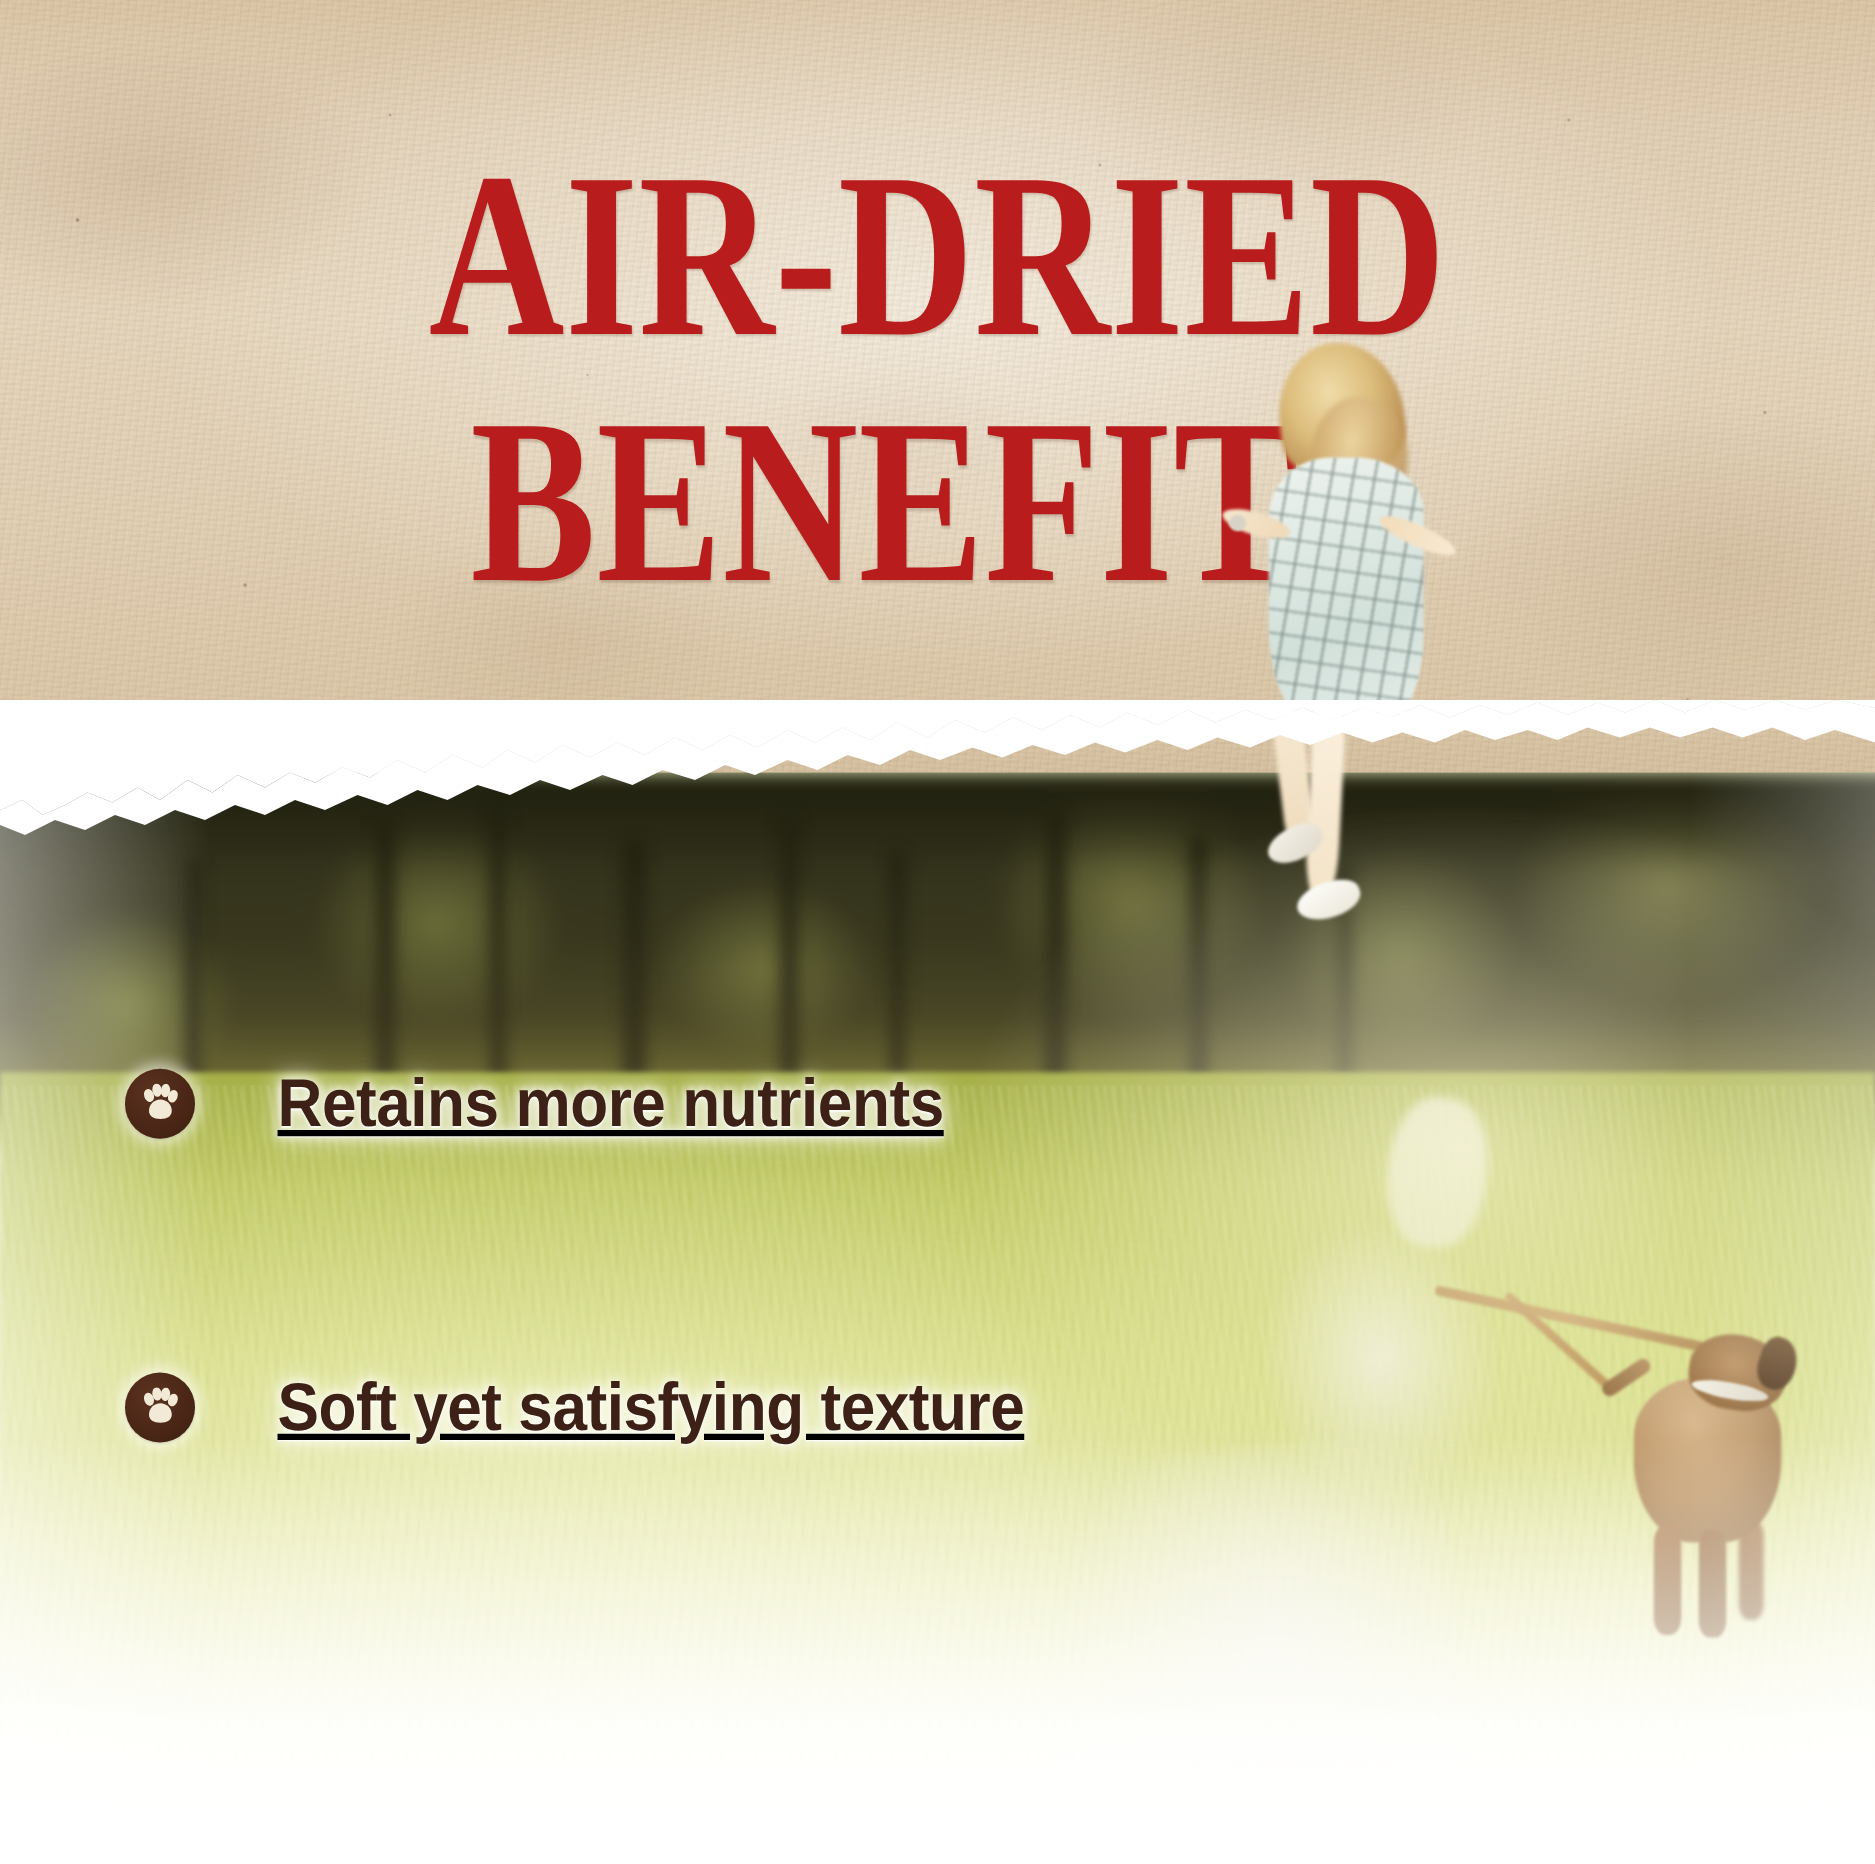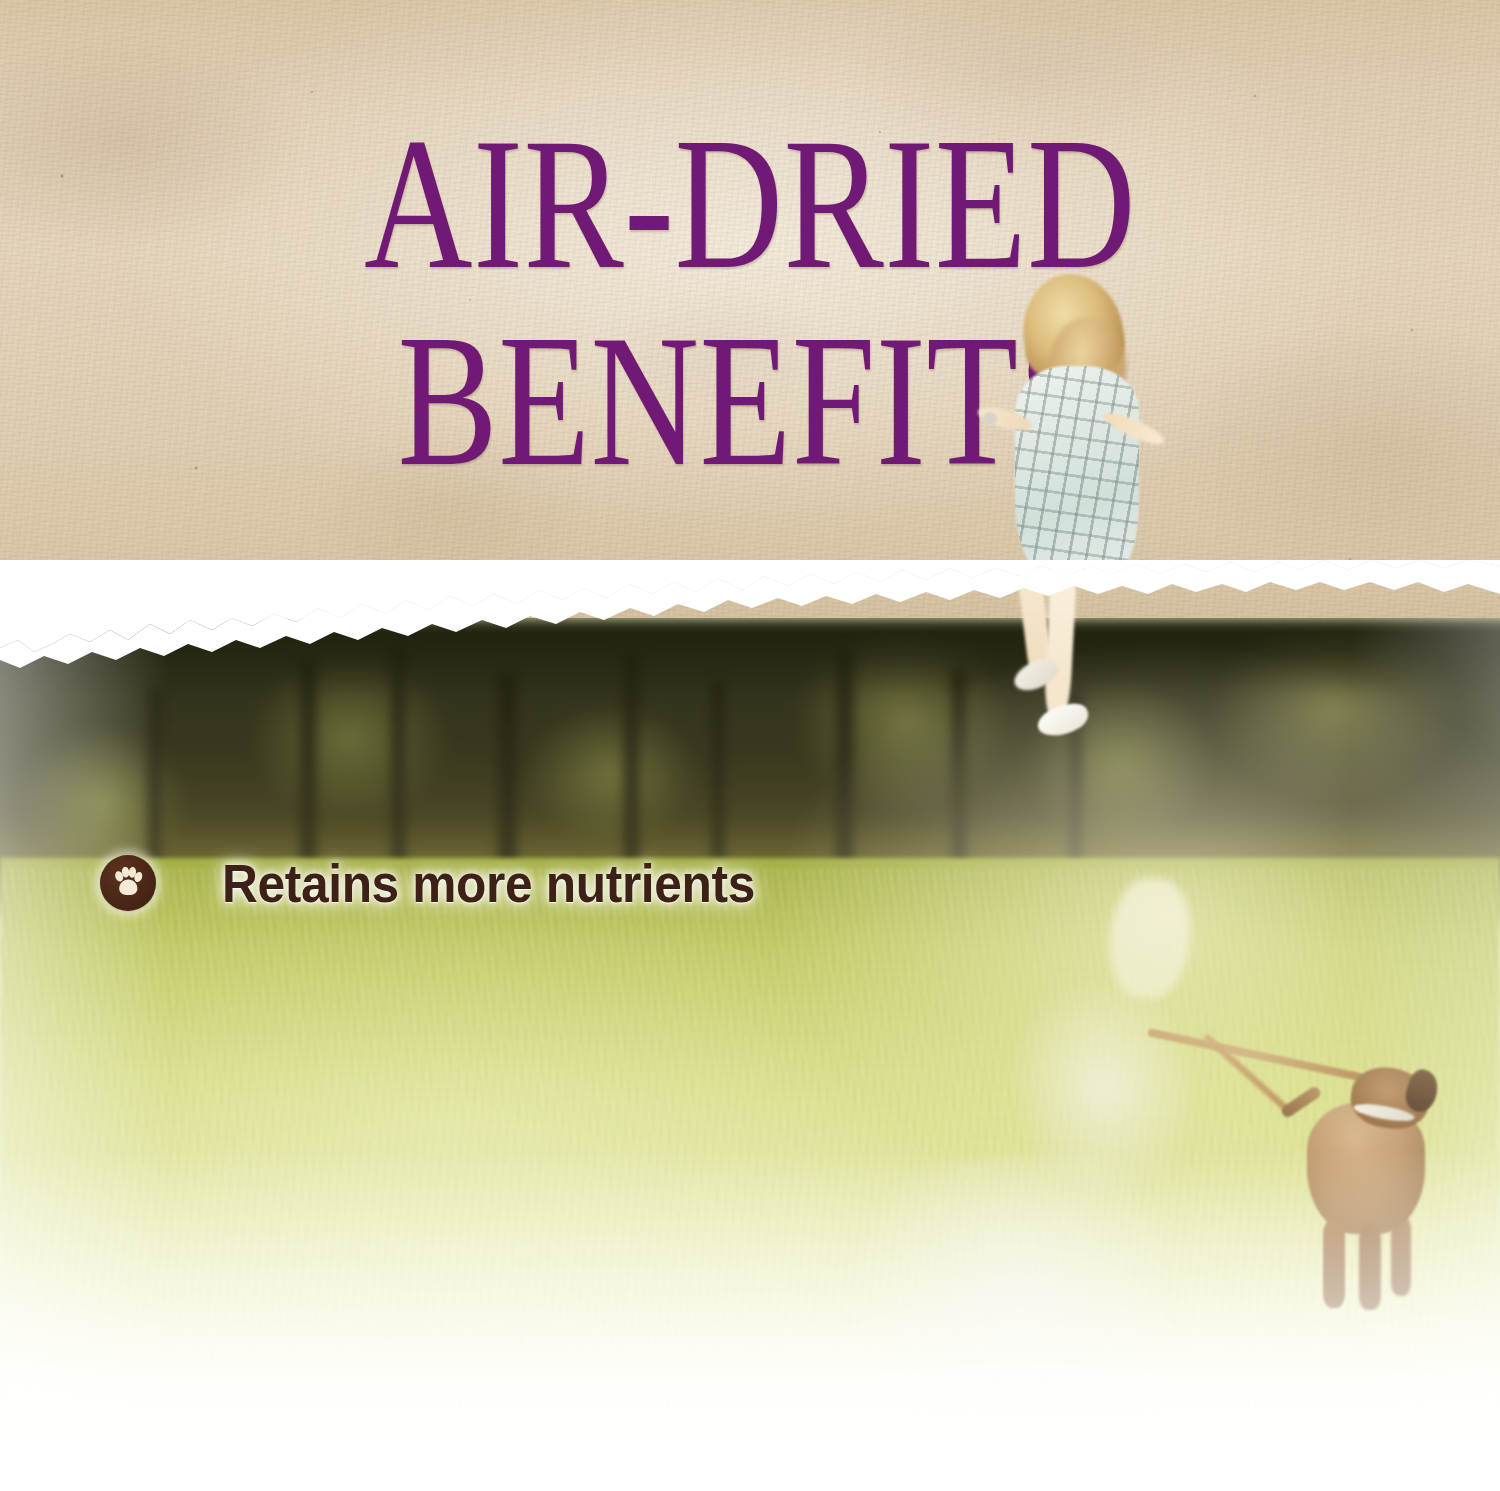--- a/index.html
+++ b/index.html
@@ -59,9 +59,9 @@
   .headline{
     position:absolute;left:0;right:0;top:118px;
     text-align:center;
-    color:#701a75;
+    color:#b91c1c;
     font-family:"Liberation Serif", serif;
-    font-weight:400;
+    font-weight:700;
     letter-spacing:.5px;
     line-height:.92;
     user-select:none;

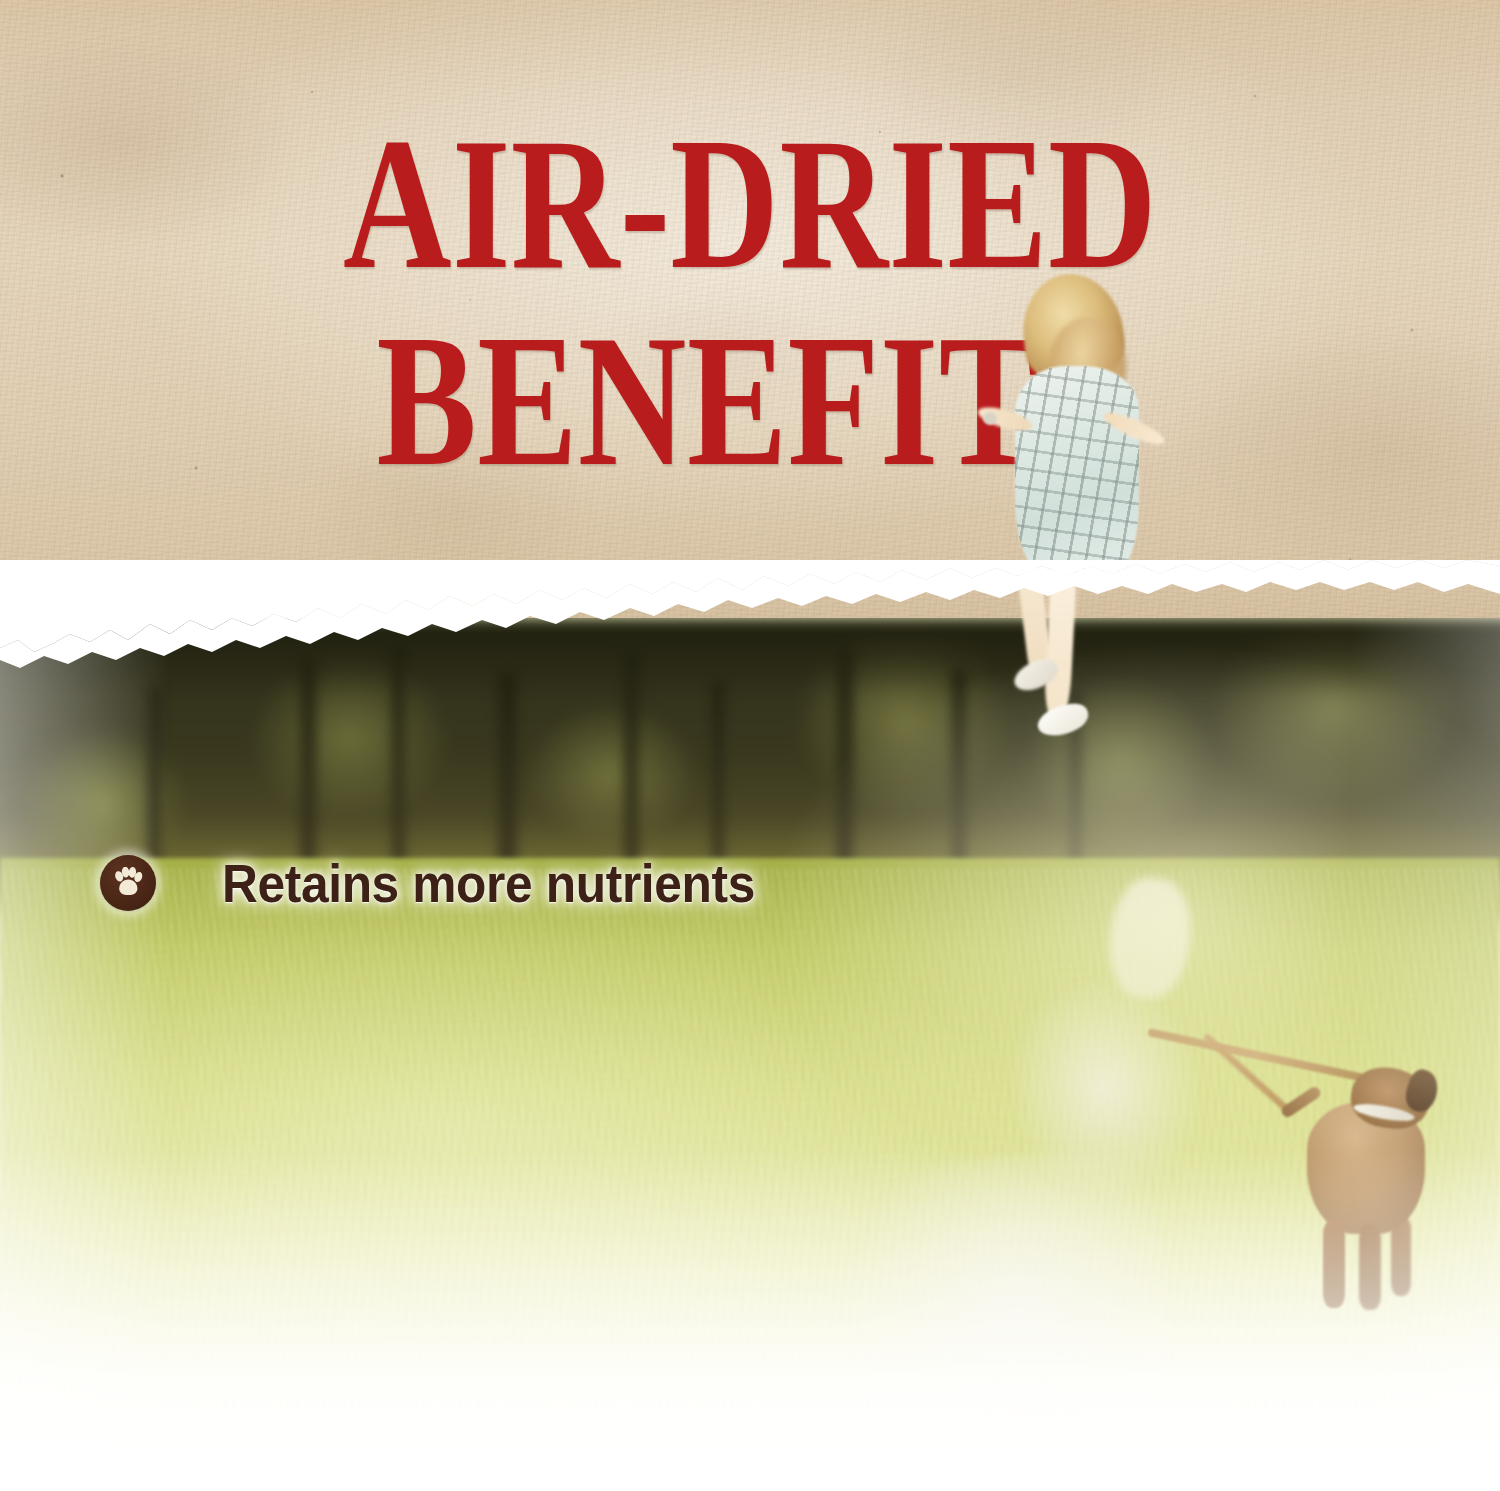--- a/index.html
+++ b/index.html
@@ -281,7 +281,7 @@
 
   
   .bullets{position:absolute;left:0;top:0;width:1500px;height:1491px;}
-  .brow{position:absolute;display:flex;align-items:center;}
+  .brow{position:absolute;display:flex;align-items:center;text-decoration:underline;}
   .brow#r1{left:100px;top:855px;}
   .brow#r2{left:100px;top:976px;}
   .brow#r3{left:100px;top:1098px;}

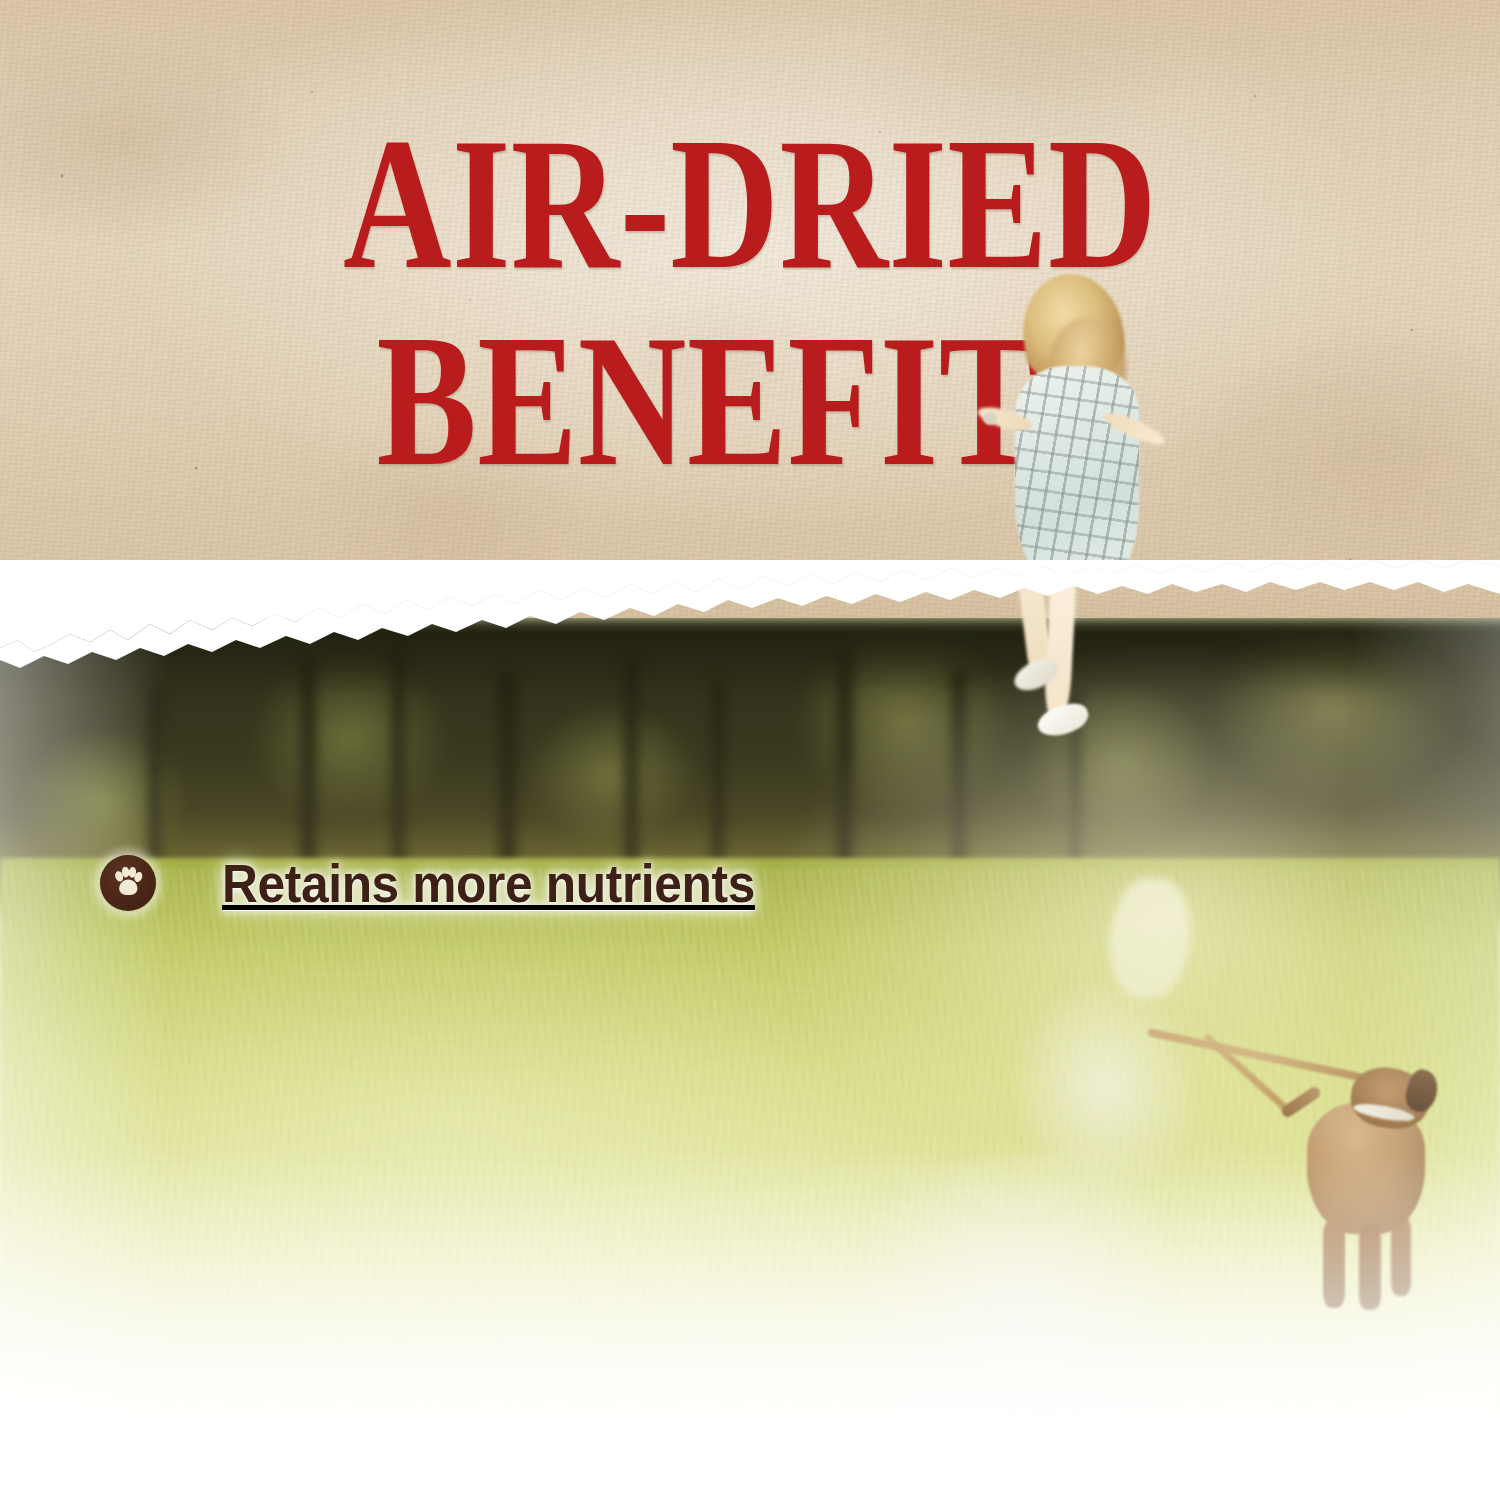--- a/index.html
+++ b/index.html
@@ -455,6 +455,18 @@
     </div>
 
 
+    <div class="brow" id="r3">
+      <div class="pawbadge">
+        <svg width="34" height="32" viewBox="0 0 34 32" aria-hidden="true">
+          <ellipse cx="8.2" cy="9.4" rx="3.9" ry="5.3" fill="#f2ead6" transform="rotate(-18 8.2 9.4)"></ellipse>
+          <ellipse cx="14.6" cy="5.1" rx="3.7" ry="5.4" fill="#f2ead6" transform="rotate(-7 14.6 5.1)"></ellipse>
+          <ellipse cx="21.4" cy="5.4" rx="3.7" ry="5.4" fill="#f2ead6" transform="rotate(7 21.4 5.4)"></ellipse>
+          <ellipse cx="27.3" cy="10.0" rx="3.8" ry="5.2" fill="#f2ead6" transform="rotate(20 27.3 10)"></ellipse>
+          <path d="M17.3,12.6c5.1,0,9.1,4.1,9.1,8.9c0,4.3-3.6,6.6-9.1,6.6c-5.5,0-9.1-2.3-9.1-6.6C8.2,16.7,12.2,12.6,17.3,12.6z" fill="#f2ead6"></path>
+        </svg>
+      </div>
+      <div class="btext">Soft yet satisfying texture</div>
+    </div>
 
   </div>
 

